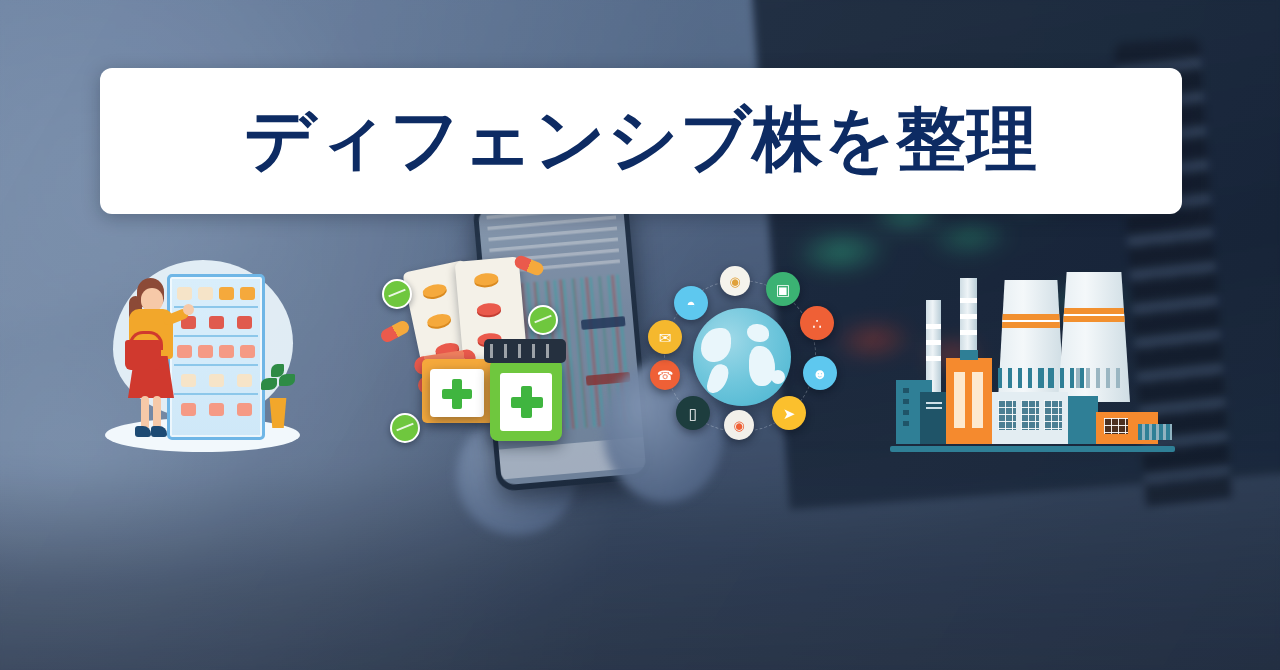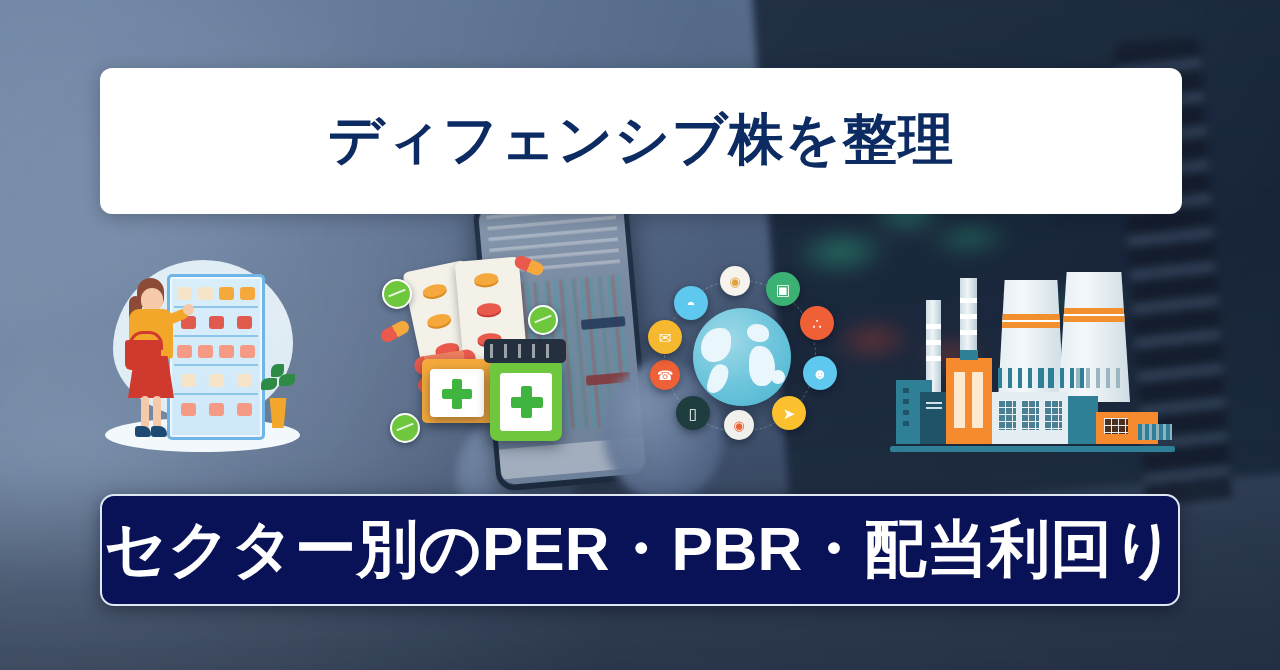--- a/index.html
+++ b/index.html
@@ -343,7 +343,7 @@
     display: flex; align-items: center; justify-content: center;
   }
   .banner-top-text {
-    font-size: 55px;
+    font-size: 70px;
     font-weight: 700;
     color: #0d2b63;
     letter-spacing: 1px;

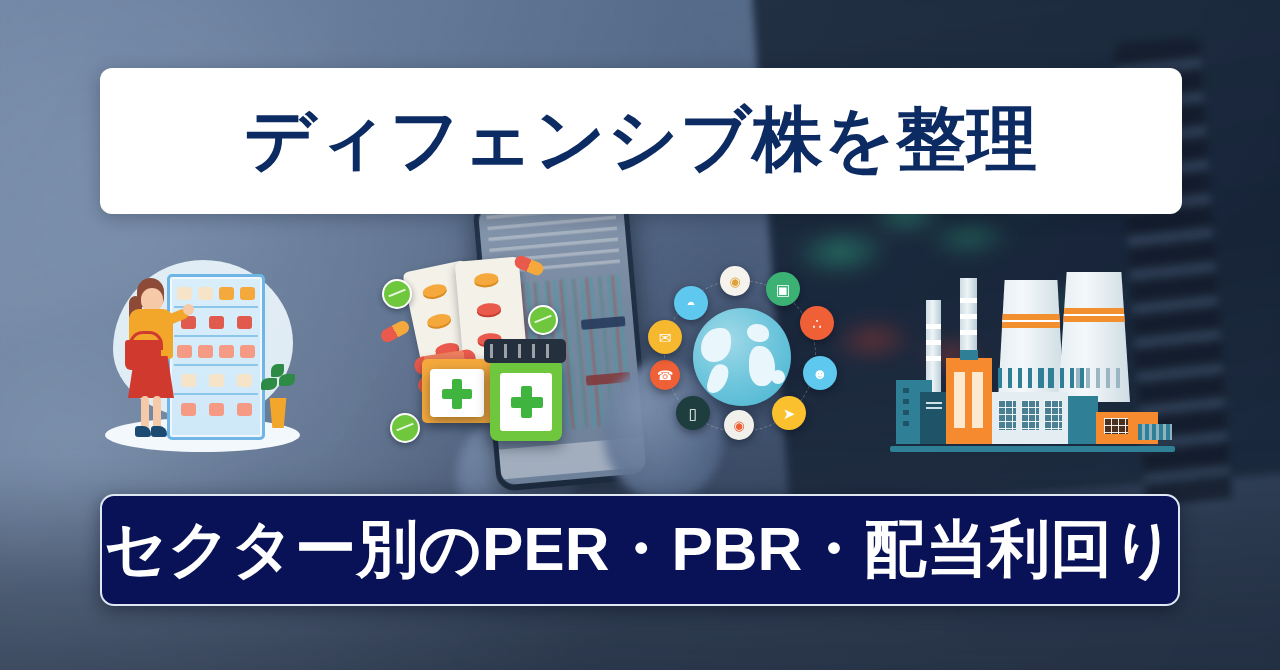--- a/index.html
+++ b/index.html
@@ -561,9 +561,6 @@
     <div class="banner-top-text">ディフェンシブ株を整理</div>
   </div>
 
-  <div class="banner-bottom">
-    <div class="banner-bottom-text">セクター別のPER・PBR・配当利回り</div>
-  </div>
 
 </div>
 

